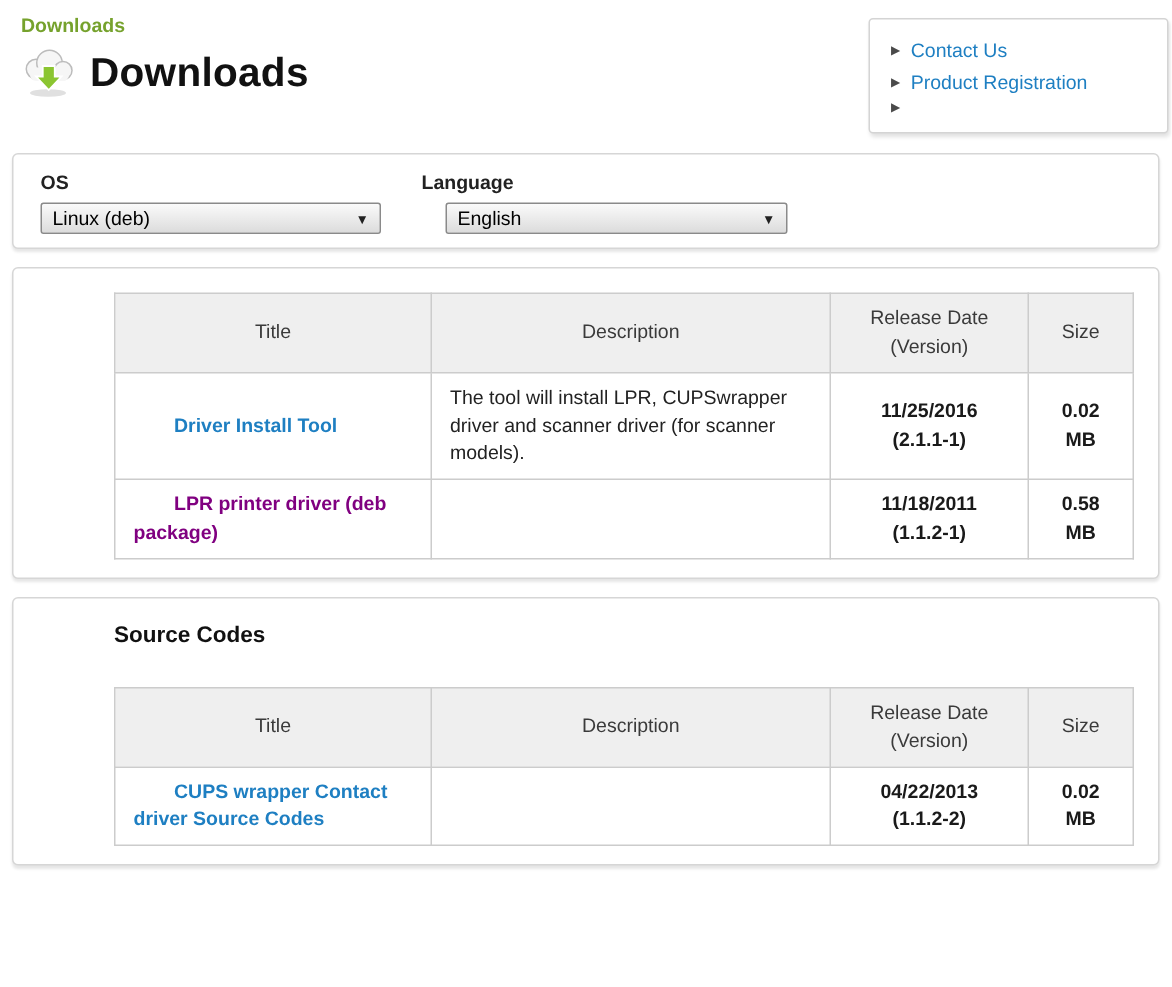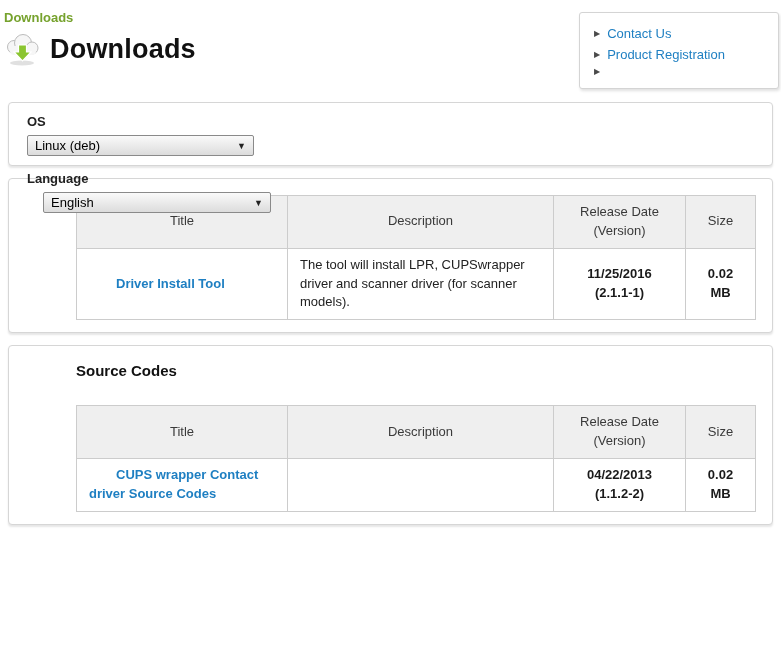--- a/index.html
+++ b/index.html
@@ -15,7 +15,7 @@
   }
 
   
-  .header { position: relative; padding: 0 4px; margin-bottom: 16px; height: 78px; }
+  .header { position: relative; padding: 0 14px; margin-bottom: 16px; height: 78px; }
   .breadcrumb {
     font-size: 13px; font-weight: bold; color: #76a22d;
     margin-bottom: 7px; cursor: pointer; display: inline-block;

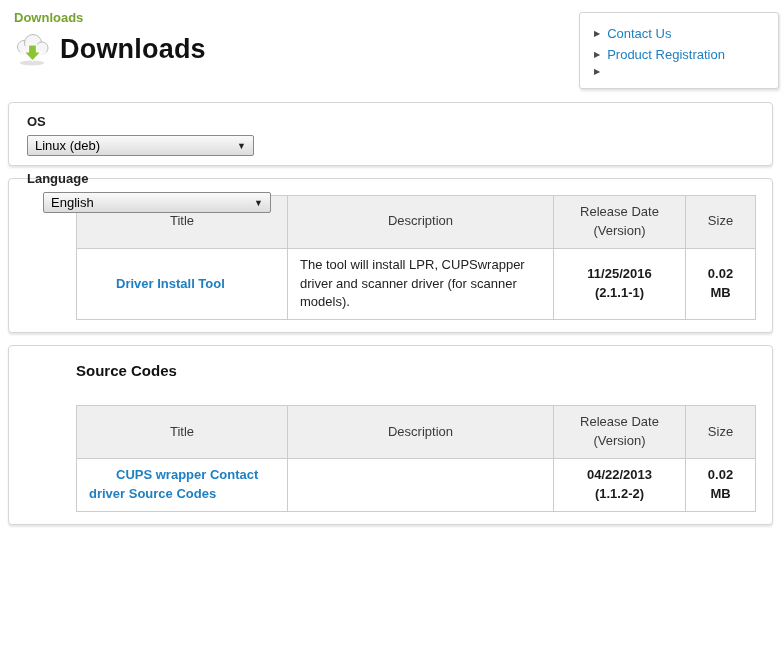--- a/index.html
+++ b/index.html
@@ -49,10 +49,9 @@
     border-radius: 4px;
     box-shadow: 0 2px 2px rgba(0,0,0,0.10);
     padding: 11px 18px 13px 18px;
-    display: flex; gap: 15px;
+    display: flex; gap: 27px;
     background: #fff;
     height: 64px;
-    flex-direction: column;
   }
   .filter-group label {
     display: block; font-size: 13px; font-weight: bold; color: #222;

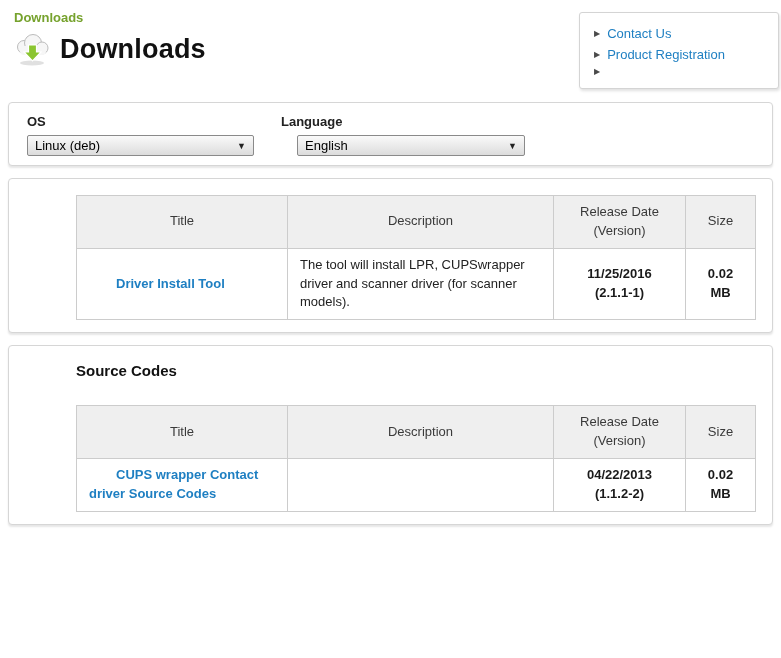--- a/index.html
+++ b/index.html
@@ -186,6 +186,16 @@
         <td class="cell-size">0.02
 MB</td>
       </tr>
+      <tr>
+        <td class="cell-title">
+          <a class="visited">LPR printer driver (deb package)</a>
+        </td>
+        <td class="cell-desc"></td>
+        <td class="cell-release">11/18/2011
+(1.1.2-1)</td>
+        <td class="cell-size">0.58
+MB</td>
+      </tr>
     </tbody>
   </table>
 </div>

